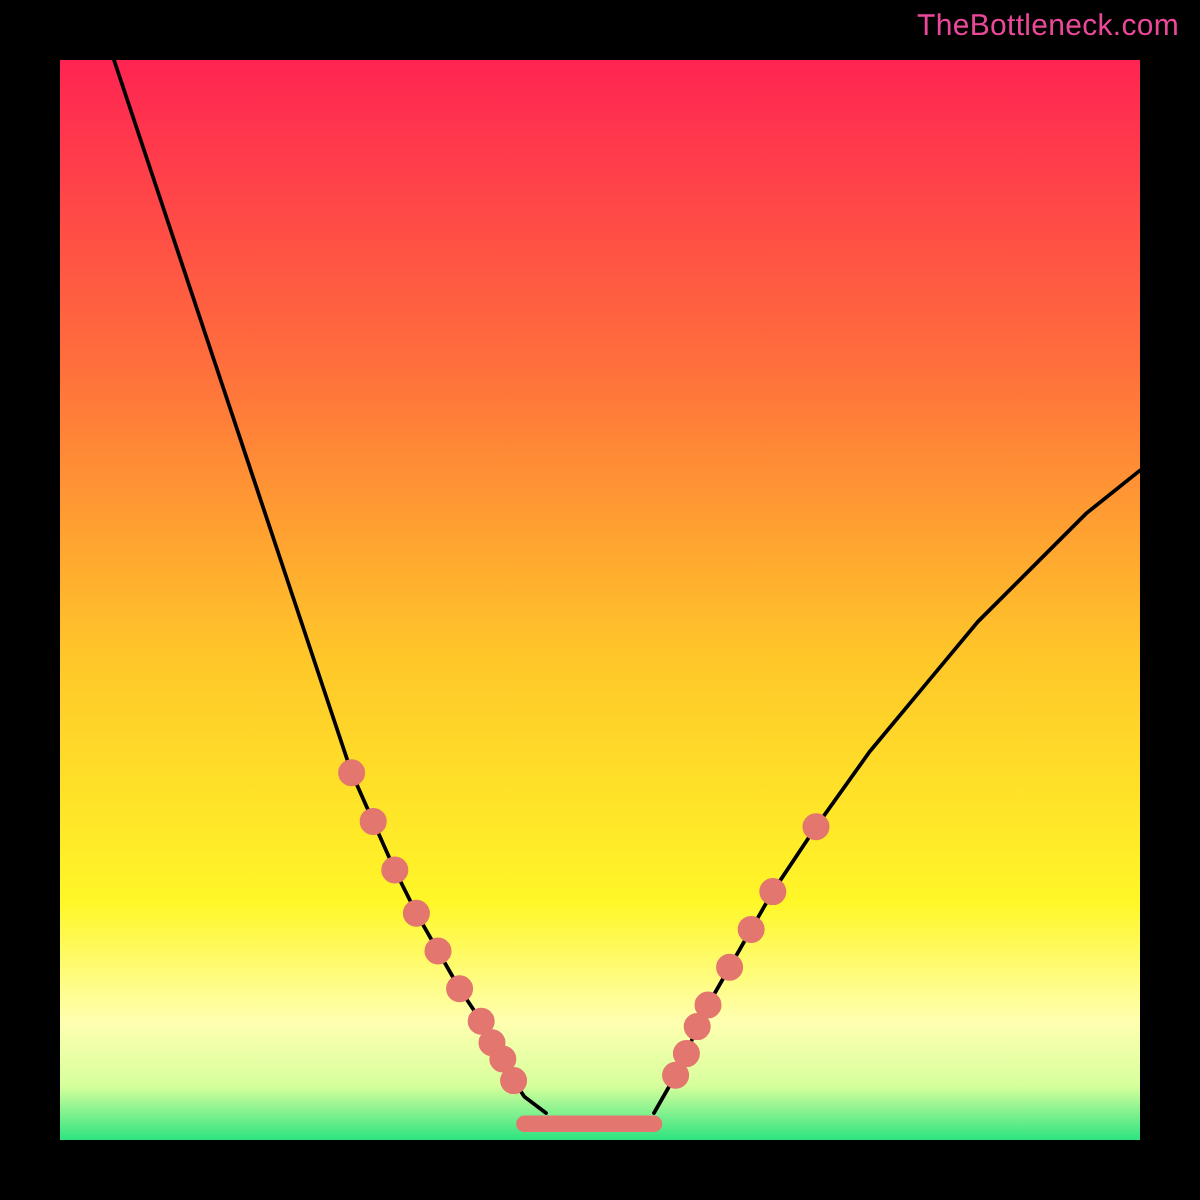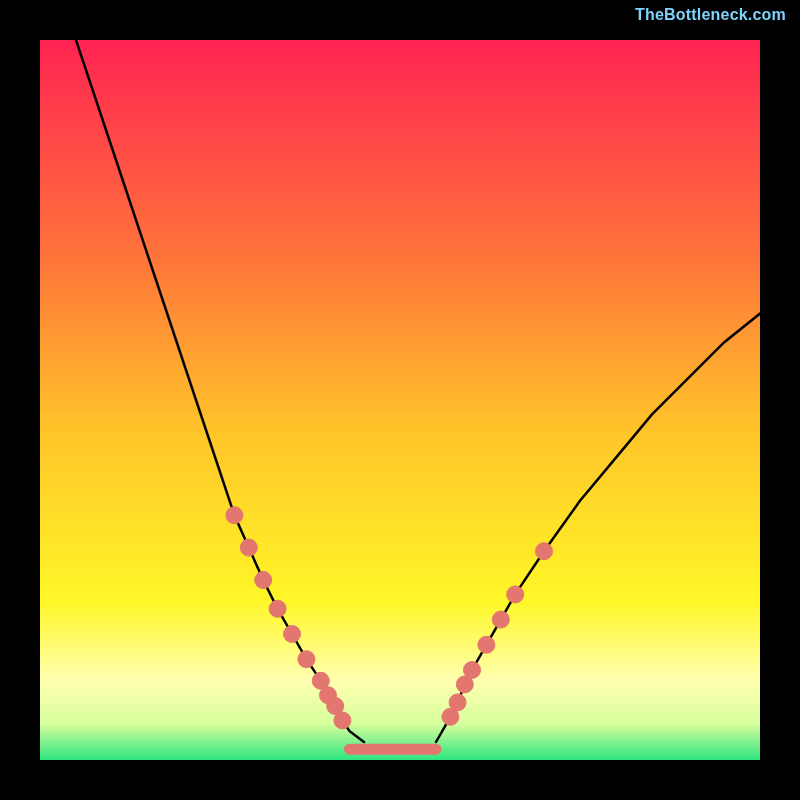--- a/index.html
+++ b/index.html
@@ -23,9 +23,9 @@
     top: 6px;
     right: 14px;
     font-family: Arial, Helvetica, sans-serif;
-    font-size: 16px;
-    font-weight: 700;
-    color: #7dd3fc;
+    font-size: 20px;
+    font-weight: 400;
+    color: #ec4899;
     letter-spacing: 0.2px;
   }
   svg.plot {

